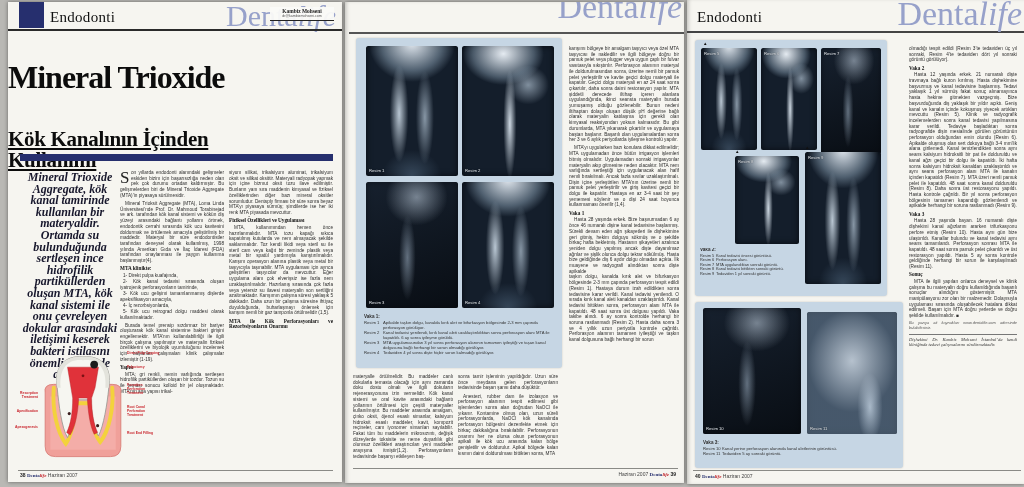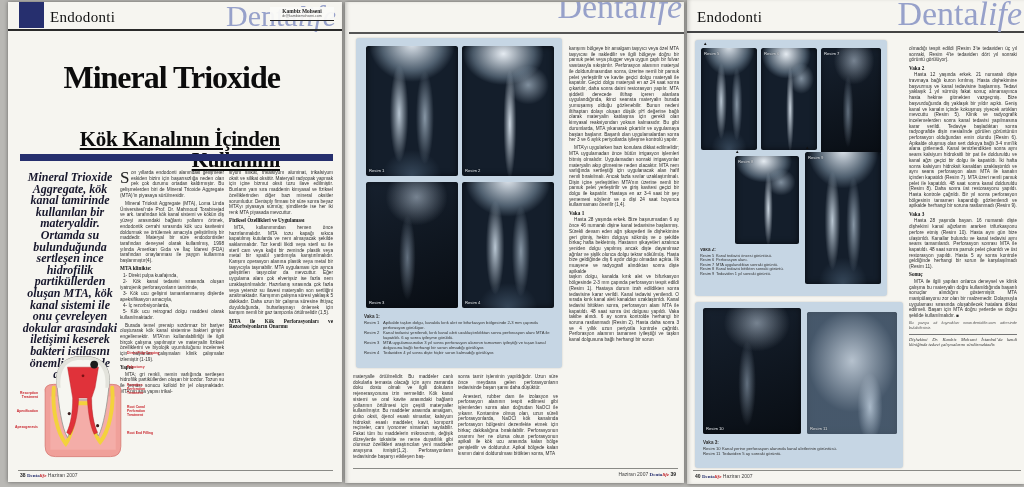--- a/index.html
+++ b/index.html
@@ -27,7 +27,7 @@
   .authmail{font-size:3.6px;color:#555;}
 
   
-  .title{position:absolute;left:0;width:272px;text-align:right;font-family:"Liberation Serif",serif;
+  .title{position:absolute;left:0;width:272px;text-align:left;font-family:"Liberation Serif",serif;
          color:#0c0c0c;letter-spacing:-1px;line-height:1;}
   .t1{top:38px;font-size:32px;}
   .t2{top:72px;font-size:32px;}

